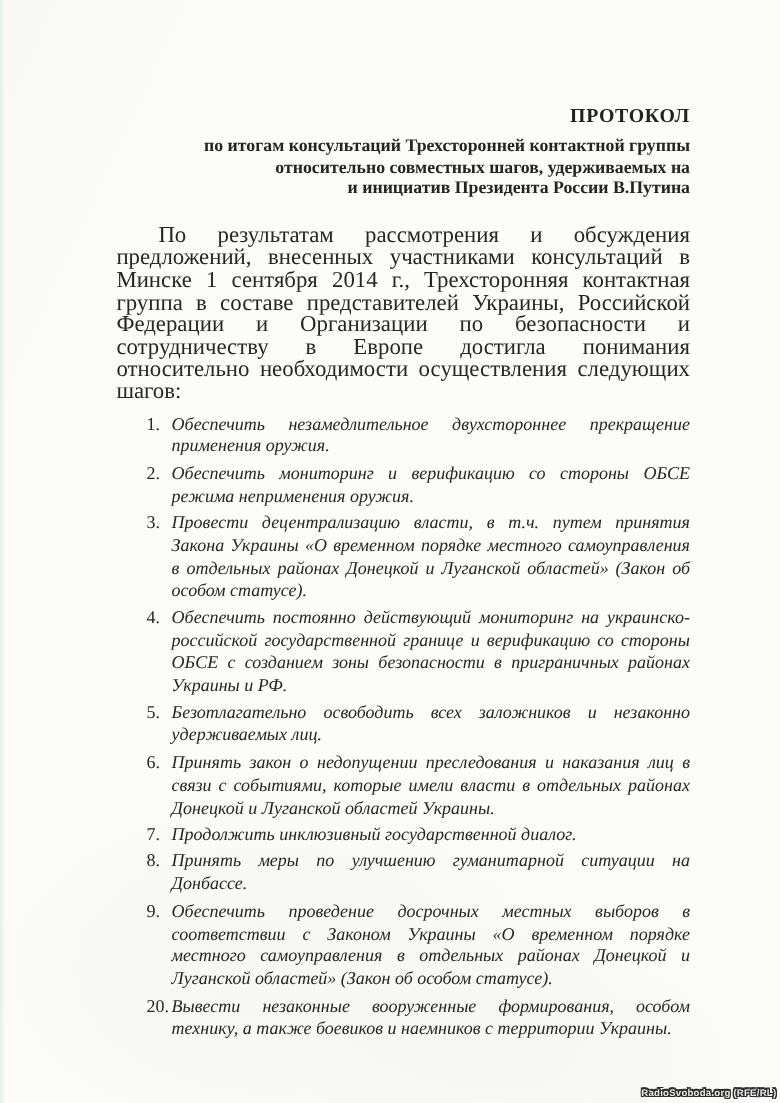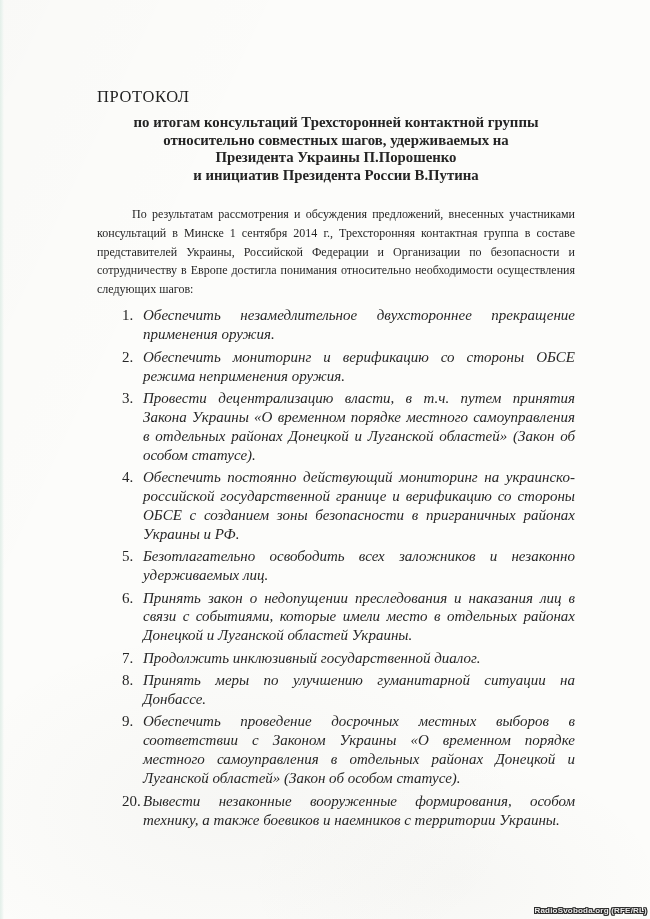--- a/index.html
+++ b/index.html
@@ -40,8 +40,8 @@
   }
   .doc-title {
     font-size: 16.5px;
-    font-weight: normal;
-    text-align: left;
+    font-weight: bold;
+    text-align: right;
     letter-spacing: 0.6px;
     margin: 0 0 7px 0;
     line-height: 20px;

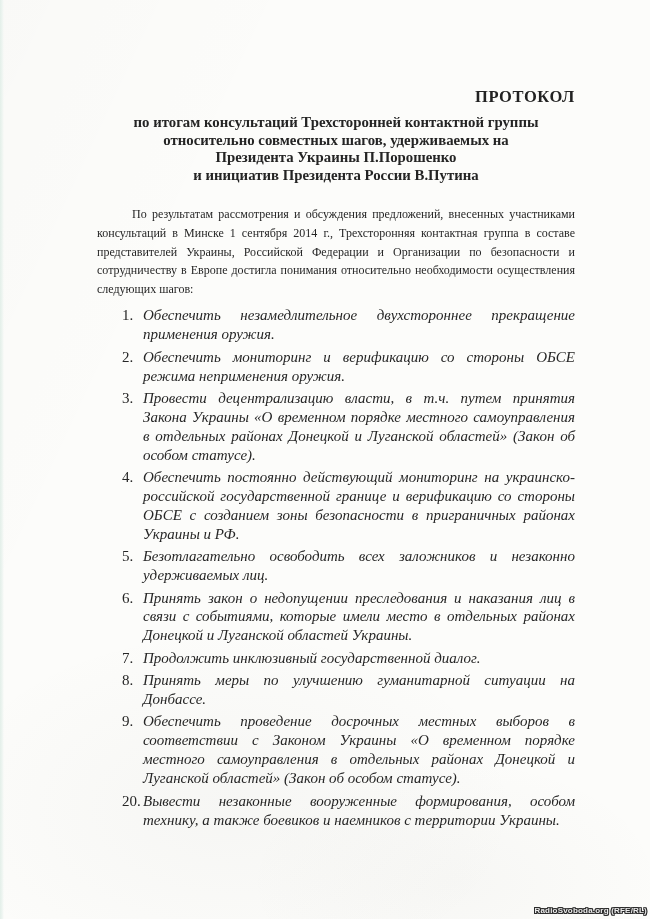--- a/index.html
+++ b/index.html
@@ -50,7 +50,7 @@
   .subtitle {
     font-size: 14.8px;
     font-weight: bold;
-    text-align: center;
+    text-align: right;
     line-height: 17.6px;
     margin: 0 0 21px 0;
     color: #242424;

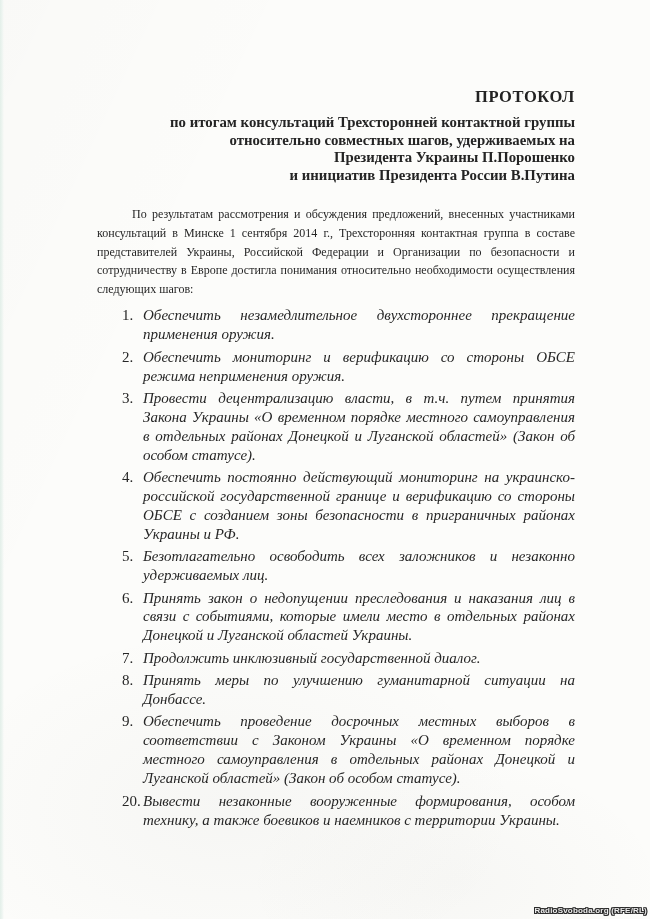--- a/index.html
+++ b/index.html
@@ -111,7 +111,6 @@
     <div class="subtitle">
       <div>по итогам консультаций Трехсторонней контактной группы</div>
       <div>относительно совместных шагов, удерживаемых на</div>
-      <div>Президента Украины П.Порошенко</div>
       <div>и инициатив Президента России В.Путина</div>
     </div>
 

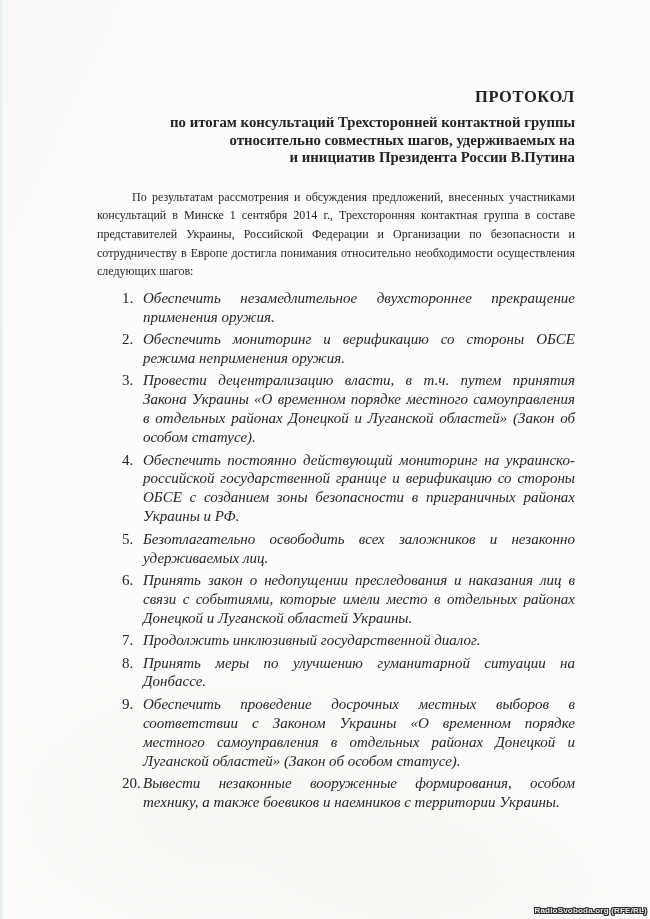--- a/index.html
+++ b/index.html
@@ -56,7 +56,7 @@
     color: #242424;
   }
   .intro {
-    font-size: 12px;
+    font-size: 19px;
     line-height: 18.6px;
     text-align: justify;
     text-indent: 35px;

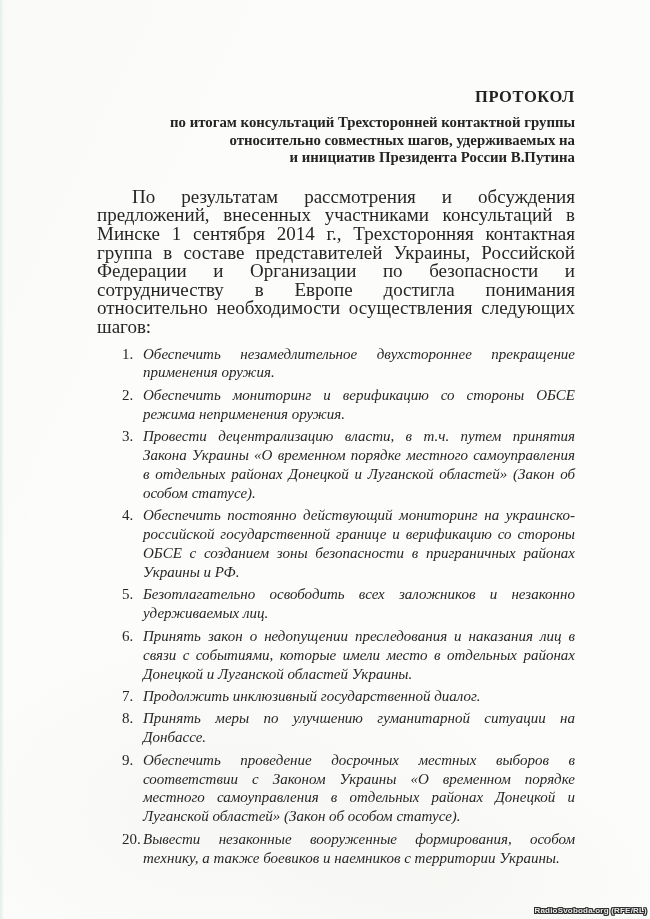--- a/index.html
+++ b/index.html
@@ -145,7 +145,7 @@
 
       <div class="item">
         <span class="num">6.</span>
-        <span class="txt">Принять закон о недопущении преследования и наказания лиц в связи с событиями, которые имели место в отдельных районах Донецкой и Луганской областей Украины.</span>
+        <span class="txt">Принять закон о недопущении преследования и наказания лиц в связи с событиями, которые имели власти в отдельных районах Донецкой и Луганской областей Украины.</span>
       </div>
 
       <div class="item">

